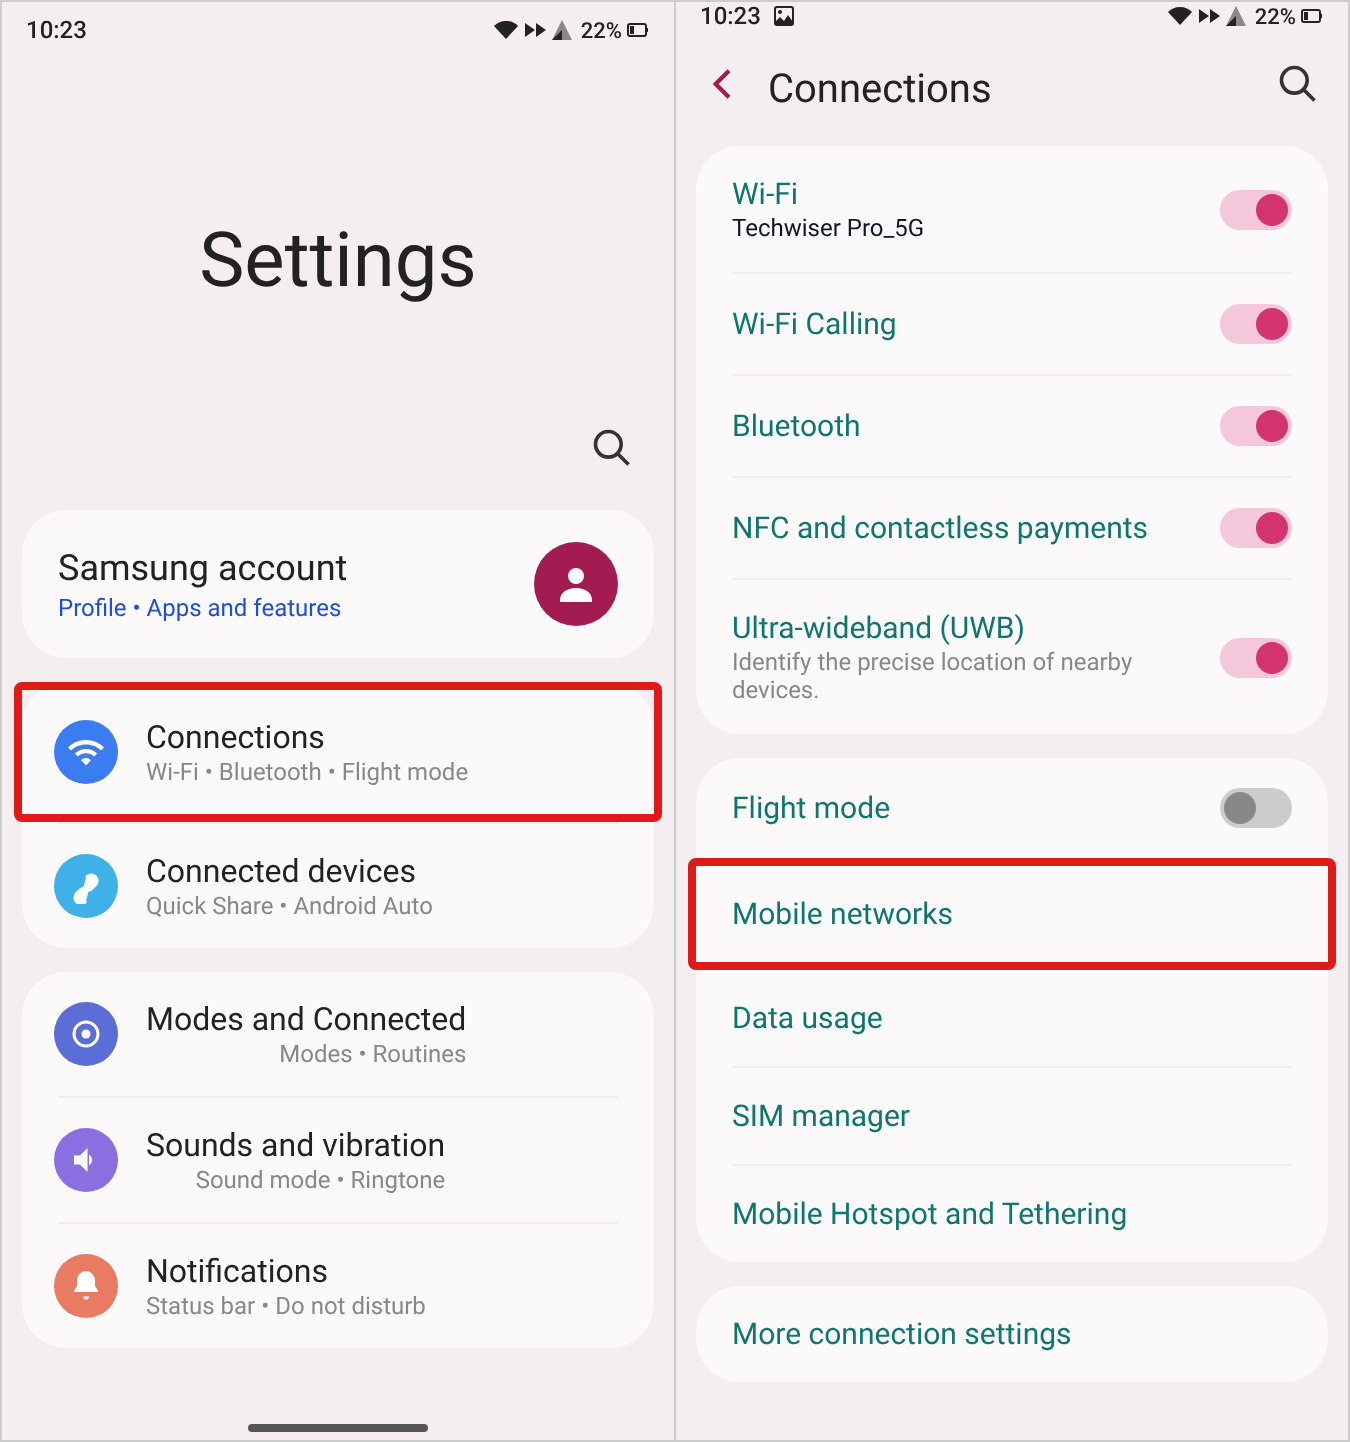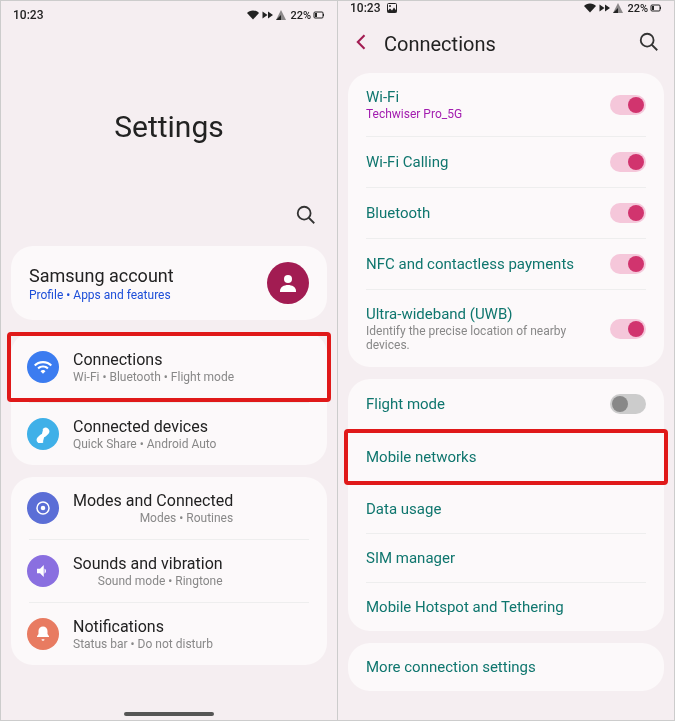--- a/index.html
+++ b/index.html
@@ -38,7 +38,7 @@
   .status-icons svg { width: 12px; height: 12px; }
   .page-title-large {
     text-align: center;
-    font-size: 30px;
+    font-size: 38px;
     font-weight: 400;
     color: #222;
     padding: 80px 0 60px;

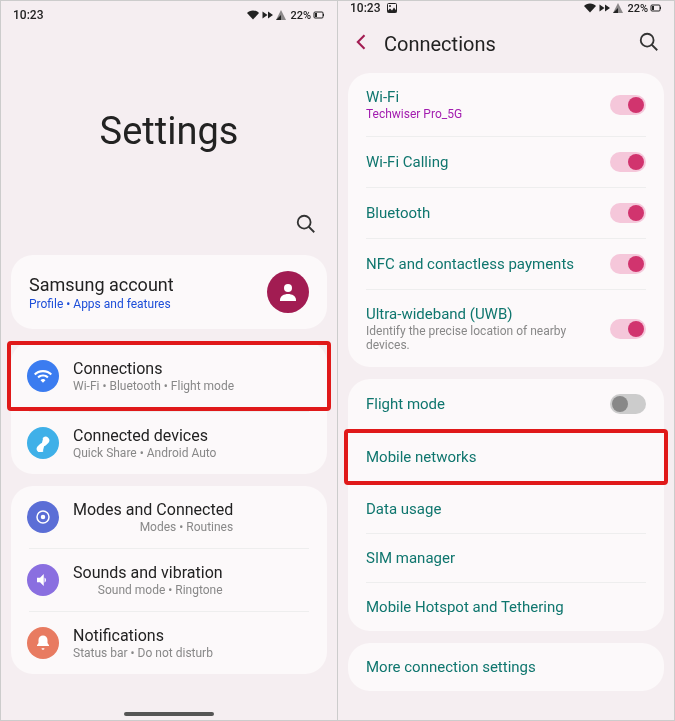--- a/index.html
+++ b/index.html
@@ -95,7 +95,7 @@
     padding: 15px 18px;
   }
   .conn-label { font-size: 15px; color: #0f766e; }
-  .conn-sub { font-size: 12px; color: #a21caf; margin-top: 1px; }
+  .conn-sub { font-size: 12px; color: #0f172a; margin-top: 1px; }
   .conn-sub.gray { color: #888; }
   .toggle {
     width: 36px; height: 20px; border-radius: 10px;

